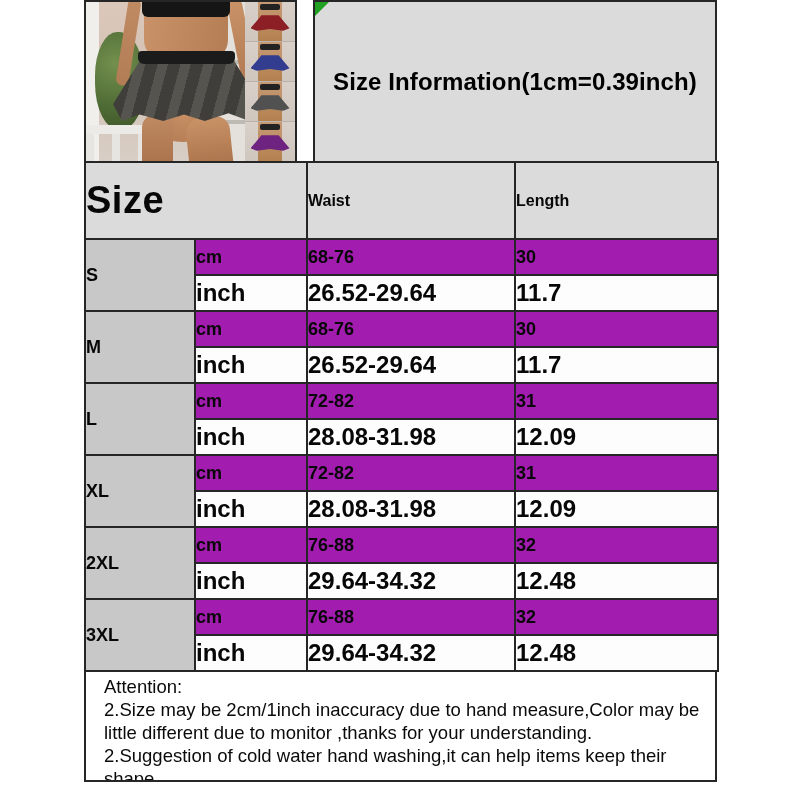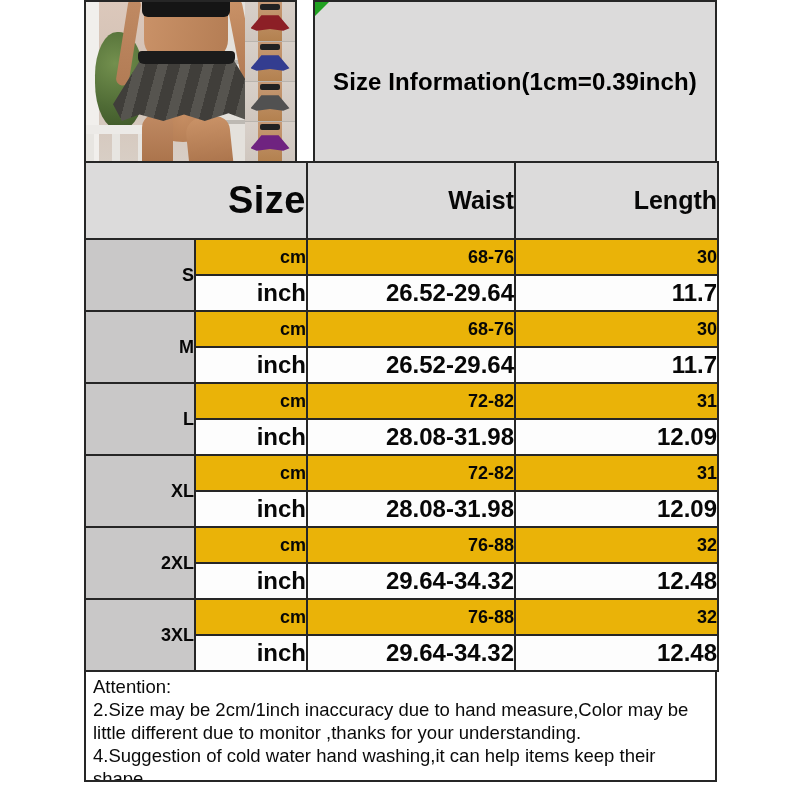--- a/index.html
+++ b/index.html
@@ -44,7 +44,7 @@
 
   
   .size-table { border-collapse:collapse; table-layout:fixed; width:633px; margin-top:-2px; }
-  .size-table td { border:2px solid #262626; text-align:right; vertical-align:middle; padding:0; color:#070707; font-weight:bold; }
+  .size-table td { border:2px solid #262626; text-align:left; vertical-align:middle; padding:0; color:#070707; font-weight:bold; }
   .thead td { height:75px; background:#dcdbdb; font-size:25px; }
   td.size-head { font-size:38px; letter-spacing:0.5px; }
   td.size-cell { background:#c9c8c8; font-size:22px; }

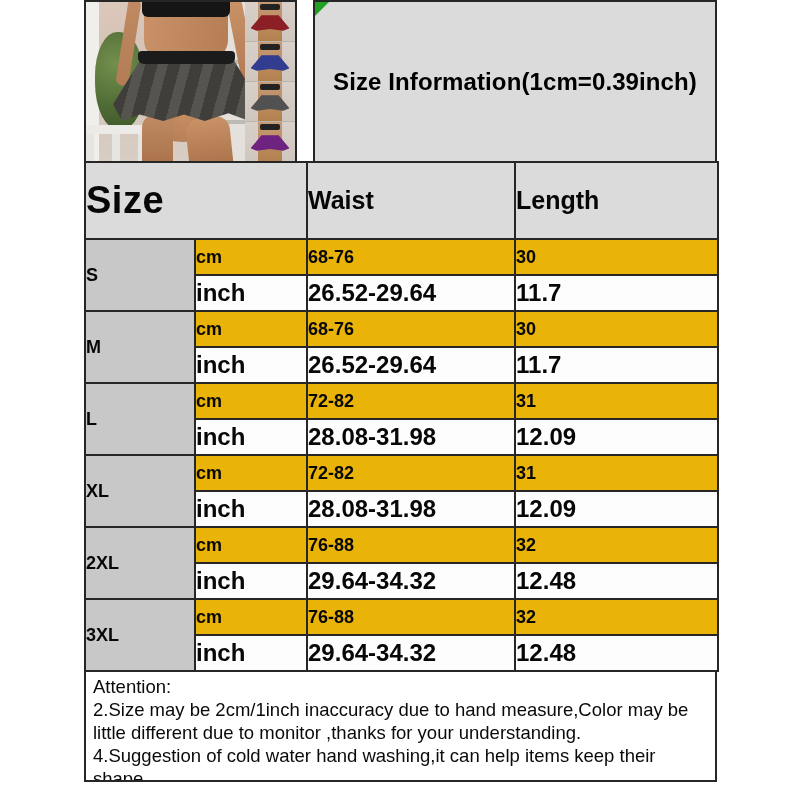--- a/index.html
+++ b/index.html
@@ -45,7 +45,7 @@
   
   .size-table { border-collapse:collapse; table-layout:fixed; width:633px; margin-top:-2px; }
   .size-table td { border:2px solid #262626; text-align:left; vertical-align:middle; padding:0; color:#070707; font-weight:bold; }
-  .thead td { height:75px; background:#dcdbdb; font-size:25px; }
+  .thead td { height:75px; background:#dcdbdb; font-size:16px; }
   td.size-head { font-size:38px; letter-spacing:0.5px; }
   td.size-cell { background:#c9c8c8; font-size:22px; }
   tr.r-cm td { background:#eab308; height:34px; font-size:18px; }

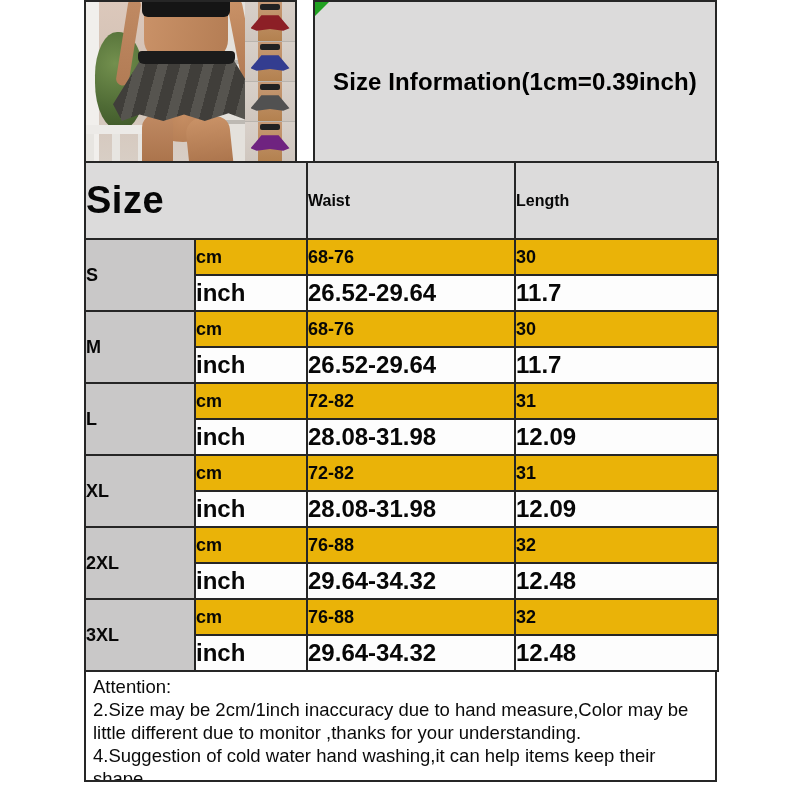--- a/index.html
+++ b/index.html
@@ -48,7 +48,7 @@
   .thead td { height:75px; background:#dcdbdb; font-size:16px; }
   td.size-head { font-size:38px; letter-spacing:0.5px; }
   td.size-cell { background:#c9c8c8; font-size:22px; }
-  tr.r-cm td { background:#eab308; height:34px; font-size:18px; }
+  tr.r-cm td { background:#a21caf; height:34px; font-size:18px; }
   tr.r-inch td { background:#fdfdfd; height:34px; font-size:24px; }
   tr.r-cm td.size-cell, tr.r-inch td.size-cell { background:#c9c8c8; }
 

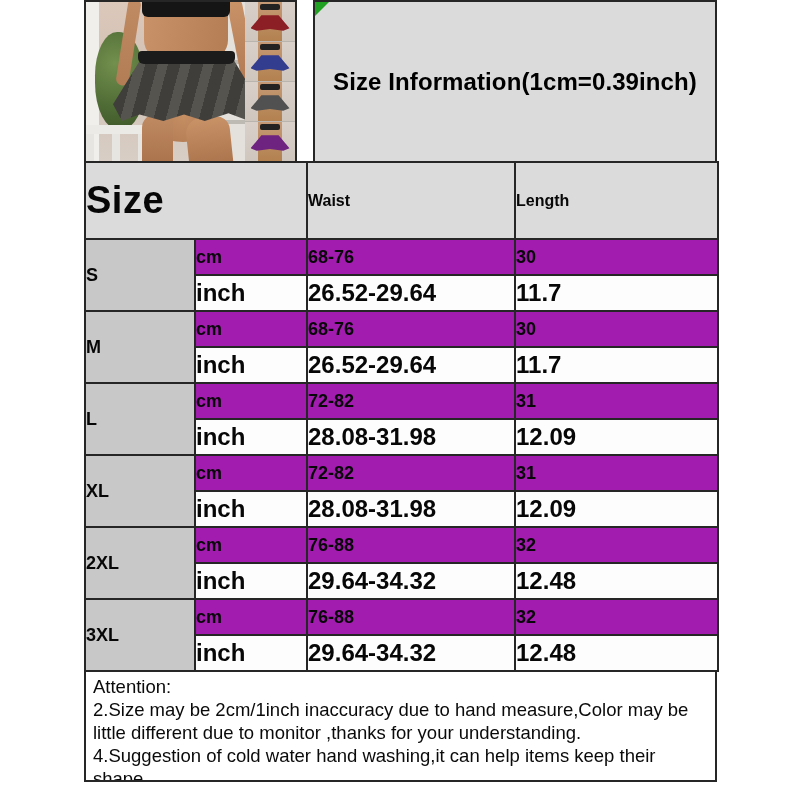--- a/index.html
+++ b/index.html
@@ -54,7 +54,7 @@
 
   
   .attention { border:2px solid #262626; margin-top:-2px; box-sizing:border-box; height:112px;
-               padding:3px 7px 0 7px; font-size:18.5px; line-height:23px; color:#0a0a0a; overflow:hidden; }
+               padding:3px 7px 0 18px; font-size:18.5px; line-height:23px; color:#0a0a0a; overflow:hidden; }
 </style>
 </head>
 <body>

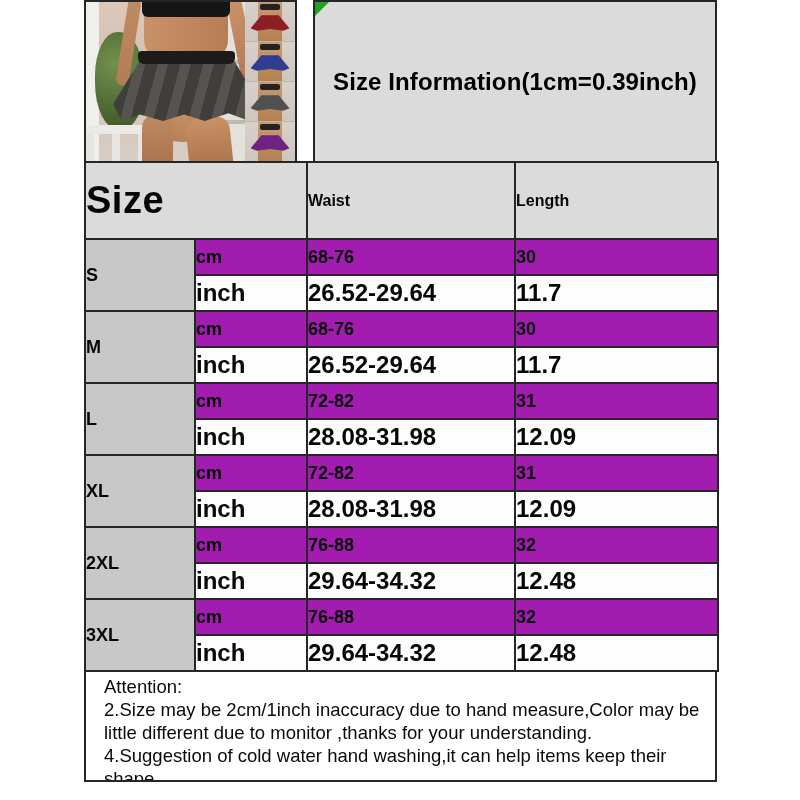--- a/index.html
+++ b/index.html
@@ -201,7 +201,7 @@
     <div class="attention">
       <div>Attention:</div>
       <div>2.Size may be 2cm/1inch inaccuracy due to hand measure,Color may be little different due to monitor ,thanks for your understanding.</div>
-      <div>4.Suggestion of cold water hand washing,it can help items keep their shape.</div>
+      <div>2.Suggestion of cold water hand washing,it can help items keep their shape.</div>
     </div>
 
   </div>

